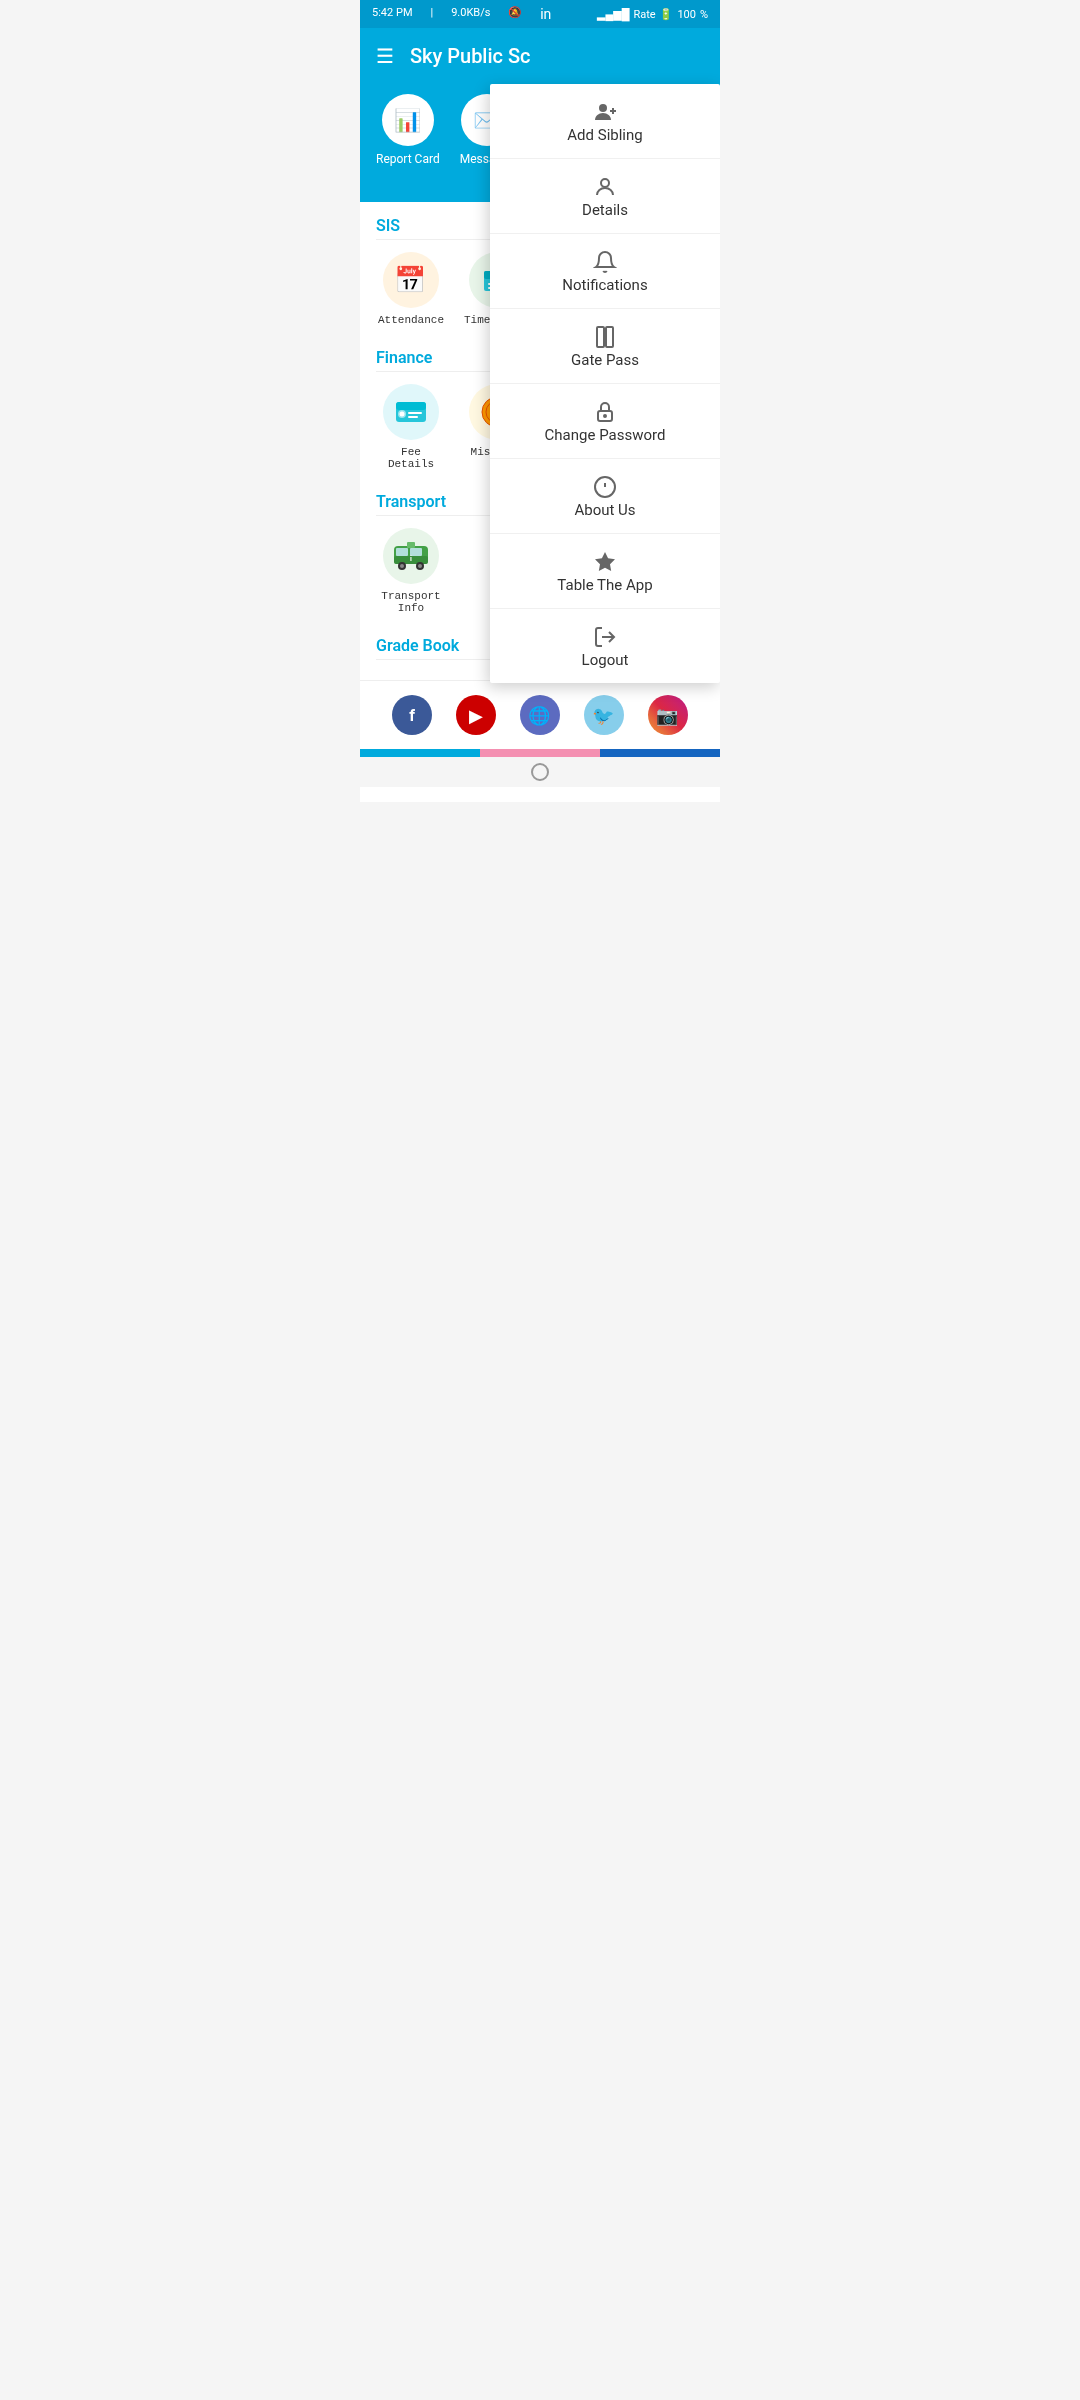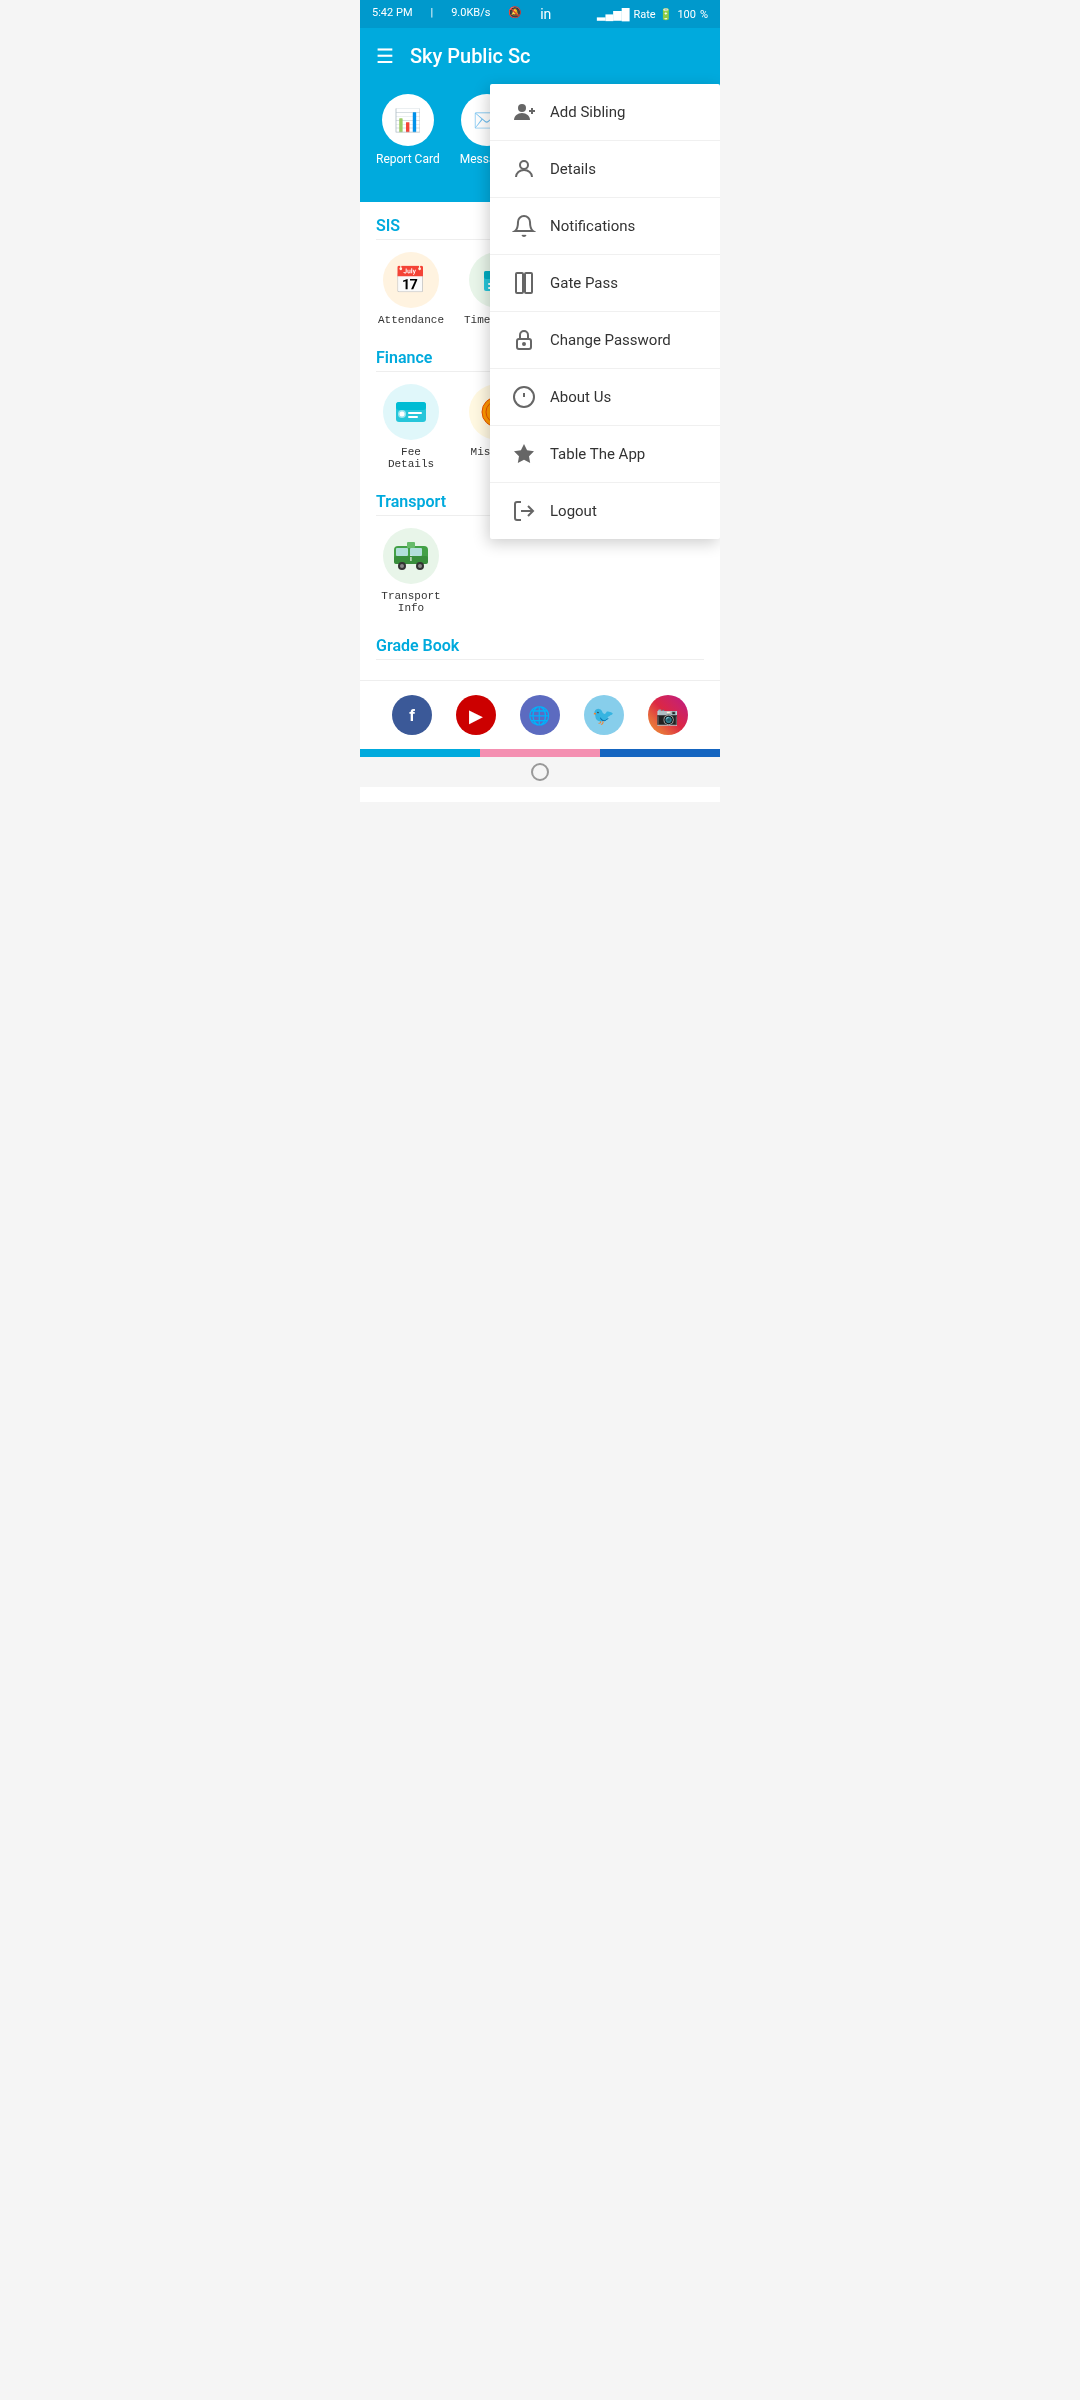--- a/index.html
+++ b/index.html
@@ -202,12 +202,13 @@
     .dropdown-item {
       display: flex;
       align-items: center;
-      gap: 12px;
+      gap: 0;
       padding: 14px 20px;
       cursor: pointer;
       border-bottom: 1px solid #f0f0f0;
       color: #333;
       font-size: 15px;
+      flex-direction: column;
     }
     .dropdown-item:last-child { border-bottom: none; }
     .dropdown-icon {

